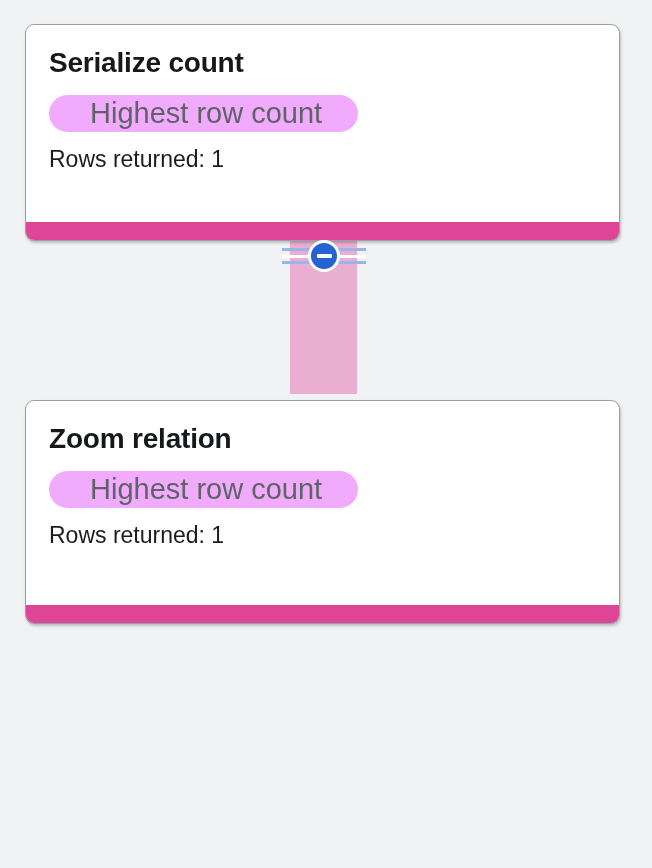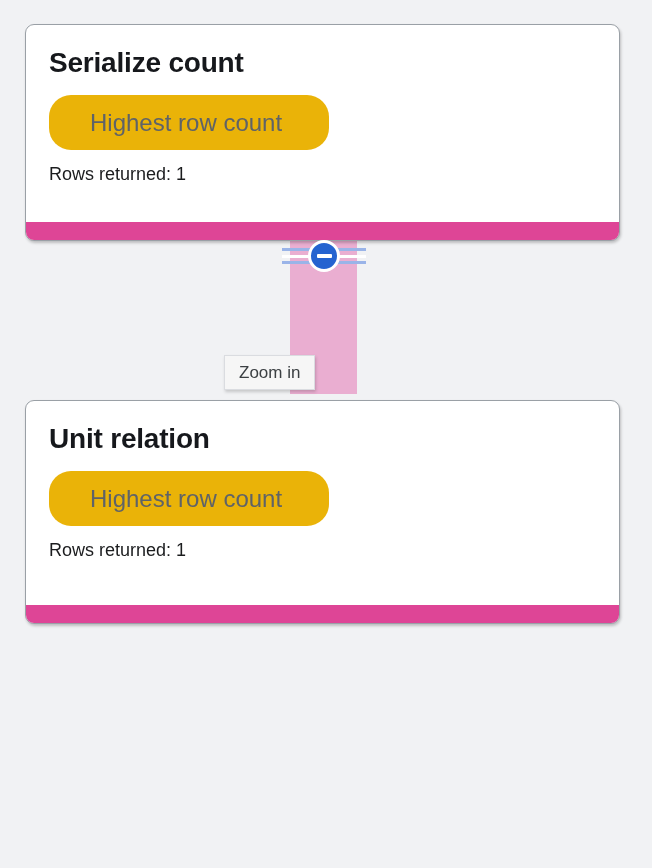--- a/index.html
+++ b/index.html
@@ -131,12 +131,12 @@
   .card-pill {
     display: inline-flex;
     align-items: center;
-    height: 55px;
+    height: 37px;
     min-width: 280px;
     padding: 0 36px 0 41px;
-    background: #eab308;
+    background: #f0abfc;
     border-radius: 22px;
-    font-size: 24px;
+    font-size: 29px;
     color: #5f6368;
     box-sizing: border-box;
     white-space: nowrap;

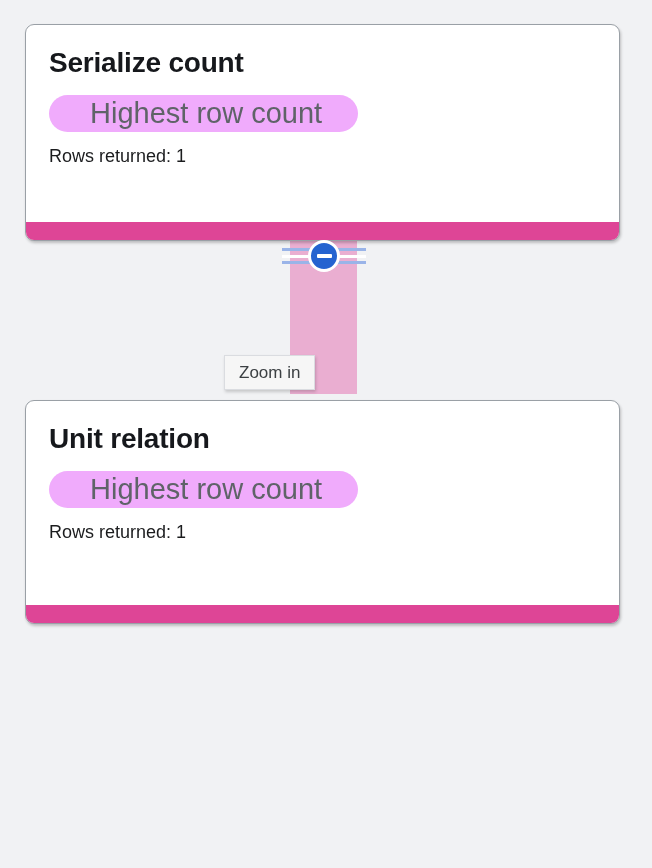--- a/index.html
+++ b/index.html
@@ -144,7 +144,7 @@
 
   .card-rows {
     margin-top: 14px;
-    font-size: 18px;
+    font-size: 23px;
     color: #1b1c1e;
     white-space: nowrap;
   }

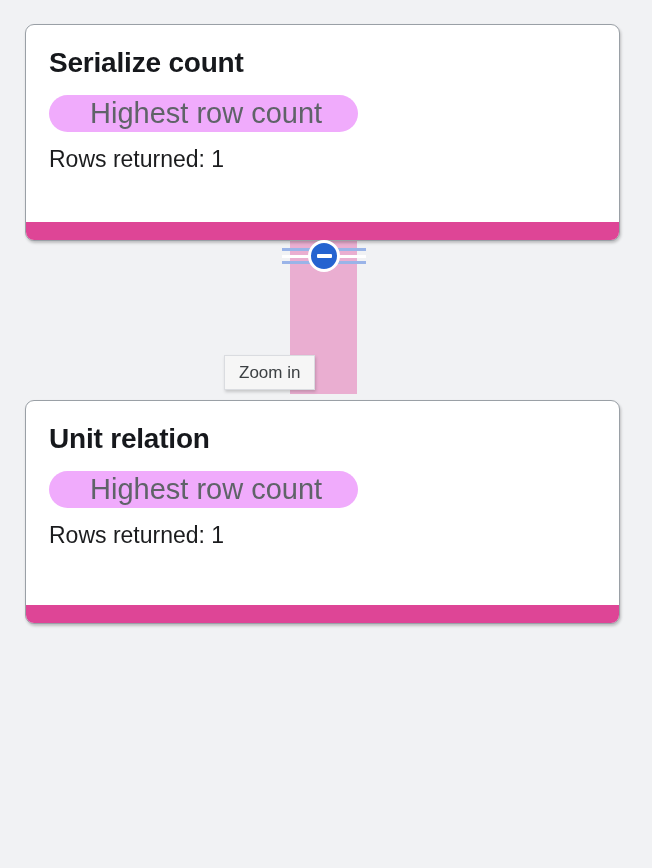--- a/index.html
+++ b/index.html
@@ -176,7 +176,6 @@
     </button>
   </div>
 
-  <div class="tooltip">Zoom in</div>
 
   <div class="card card-1">
     <div class="card-body">

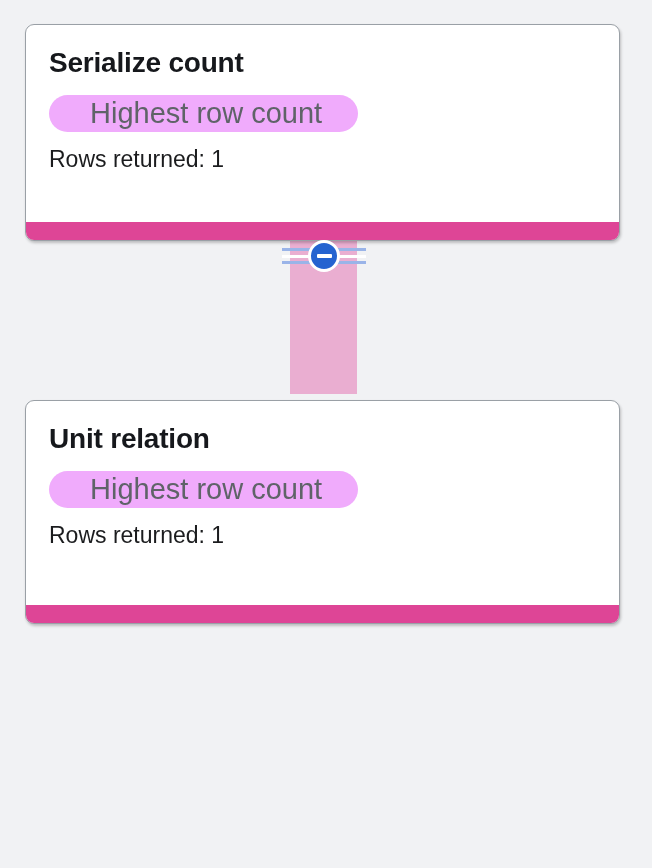--- a/index.html
+++ b/index.html
@@ -188,7 +188,7 @@
 
   <div class="card card-2">
     <div class="card-body">
-      <div class="card-title">Unit relation</div>
+      <div class="card-title">Zoom relation</div>
       <div class="card-pill">Highest row count</div>
       <div class="card-rows">Rows returned: 1</div>
     </div>

